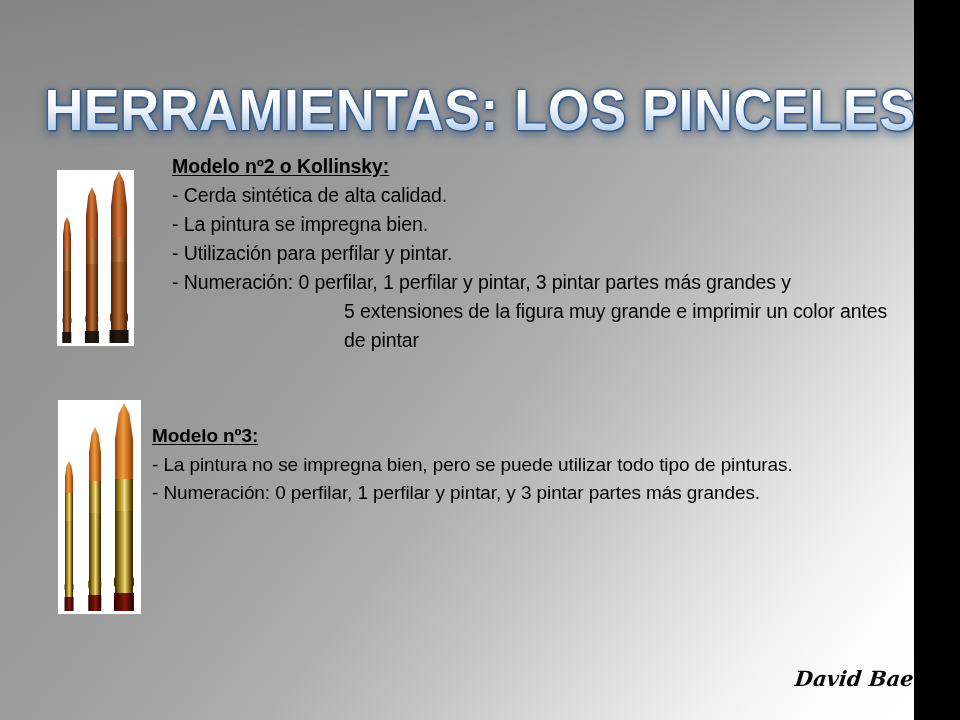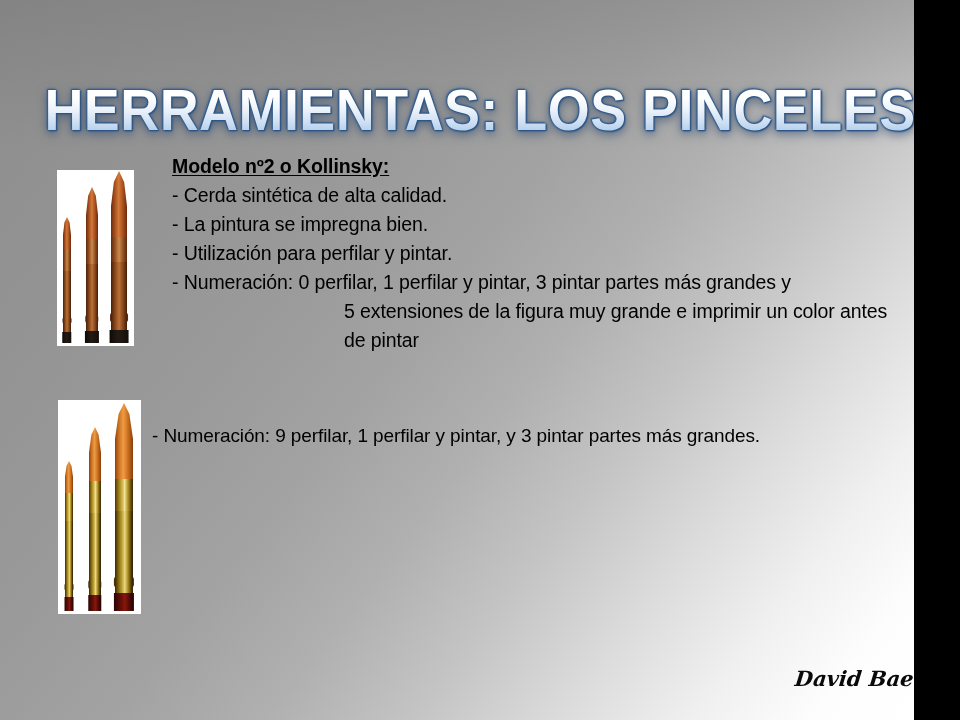--- a/index.html
+++ b/index.html
@@ -257,6 +257,7 @@
   </div>
 
   <div class="block" id="block-2">
+    <div class="line heading">Modelo nº3:</div>
     <div class="line">- Numeración: 9 perfilar, 1 perfilar y pintar, y 3 pintar partes más grandes.</div>
   </div>
 

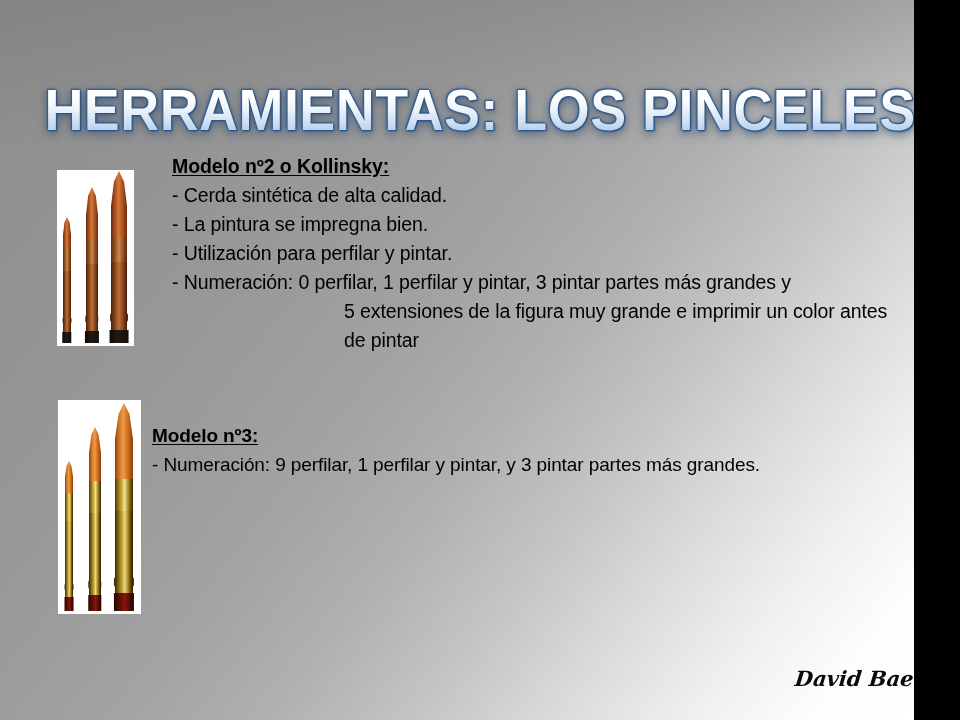--- a/index.html
+++ b/index.html
@@ -258,6 +258,7 @@
 
   <div class="block" id="block-2">
     <div class="line heading">Modelo nº3:</div>
+    <div class="line">- La pintura no se impregna bien, pero se puede utilizar todo tipo de pinturas.</div>
     <div class="line">- Numeración: 9 perfilar, 1 perfilar y pintar, y 3 pintar partes más grandes.</div>
   </div>
 

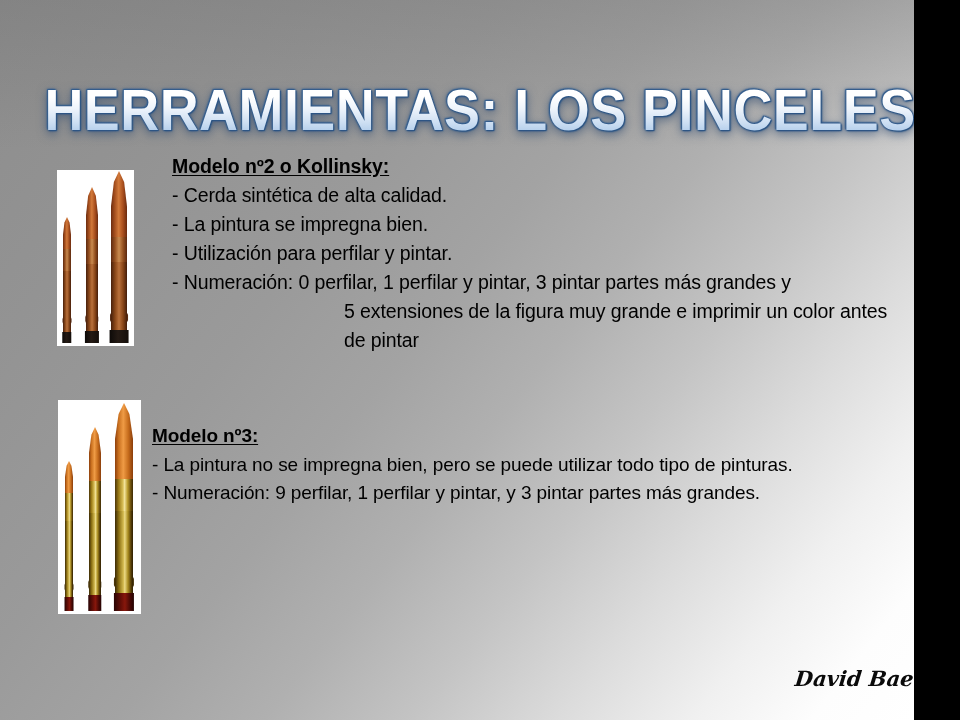--- a/index.html
+++ b/index.html
@@ -259,7 +259,7 @@
   <div class="block" id="block-2">
     <div class="line heading">Modelo nº3:</div>
     <div class="line">- La pintura no se impregna bien, pero se puede utilizar todo tipo de pinturas.</div>
-    <div class="line">- Numeración: 9 perfilar, 1 perfilar y pintar, y 3 pintar partes más grandes.</div>
+    <div class="line">- Numeración: 0 perfilar, 1 perfilar y pintar, y 3 pintar partes más grandes.</div>
   </div>
 
   <div class="signature">David Baena</div>

